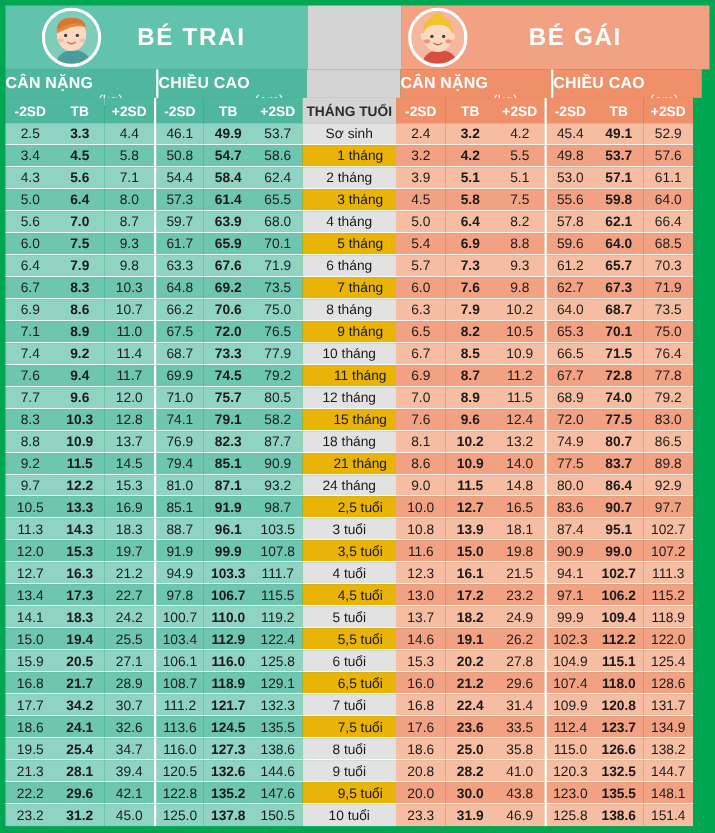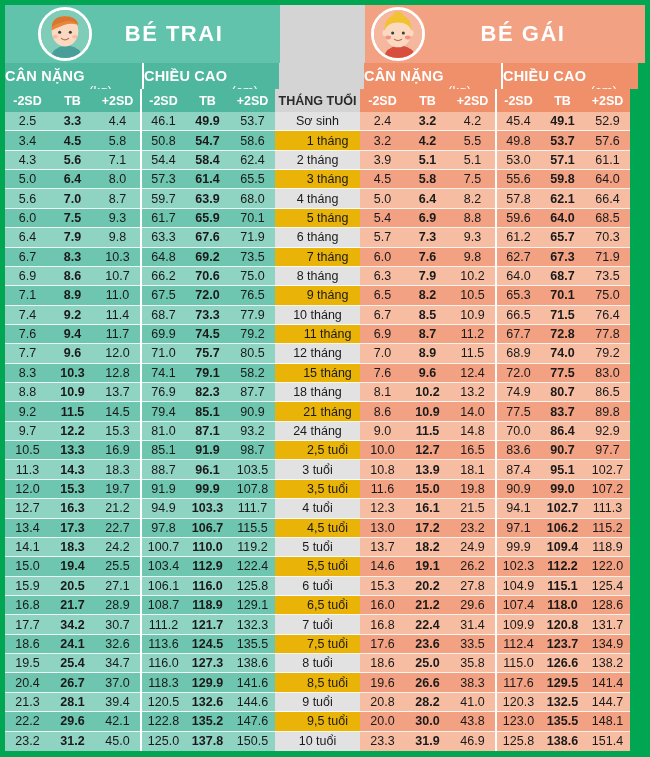--- a/index.html
+++ b/index.html
@@ -449,7 +449,7 @@
         <div class="cell w3w g-light">9.0</div>
         <div class="cell w3w g-light bold">11.5</div>
         <div class="cell w3w g-light">14.8</div>
-        <div class="cell w3w g-light vsep">70.0</div>
+        <div class="cell w3w g-light vsep">80.0</div>
         <div class="cell w3w g-light bold">86.4</div>
         <div class="cell w3w g-light">92.9</div>
       </div>

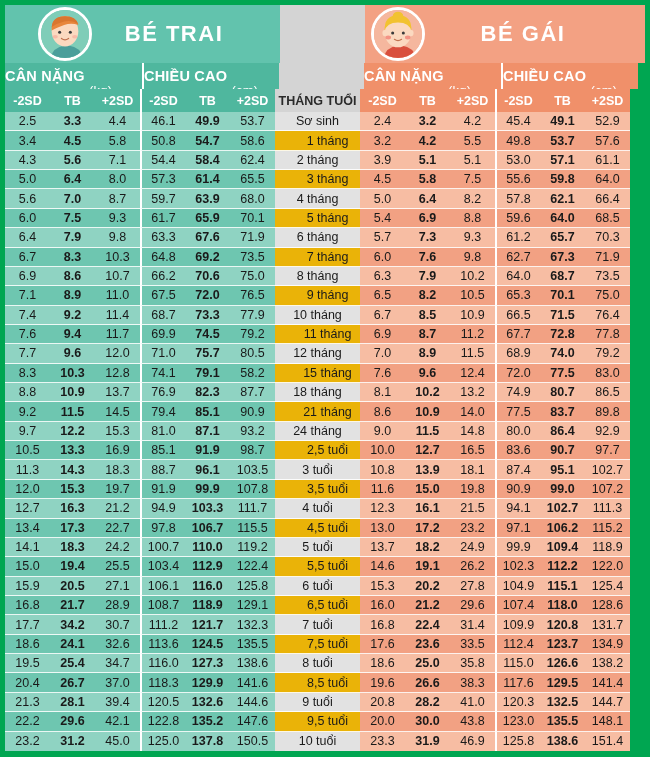--- a/index.html
+++ b/index.html
@@ -634,21 +634,6 @@
         <div class="cell w3w g-light">138.2</div>
       </div>
       <div class="row">
-        <div class="cell w3w b-dark">20.4</div>
-        <div class="cell w3w b-dark bold">26.7</div>
-        <div class="cell w3w b-dark">37.0</div>
-        <div class="cell w3w b-dark vsep">118.3</div>
-        <div class="cell w3w b-dark bold">129.9</div>
-        <div class="cell w3w b-dark">141.6</div>
-        <div class="agecell mid-w m-dark">8,5 tuổi</div>
-        <div class="cell w3w g-dark">19.6</div>
-        <div class="cell w3w g-dark bold">26.6</div>
-        <div class="cell w3w g-dark">38.3</div>
-        <div class="cell w3w g-dark vsep">117.6</div>
-        <div class="cell w3w g-dark bold">129.5</div>
-        <div class="cell w3w g-dark">141.4</div>
-      </div>
-      <div class="row">
         <div class="cell w3w b-light">21.3</div>
         <div class="cell w3w b-light bold">28.1</div>
         <div class="cell w3w b-light">39.4</div>

